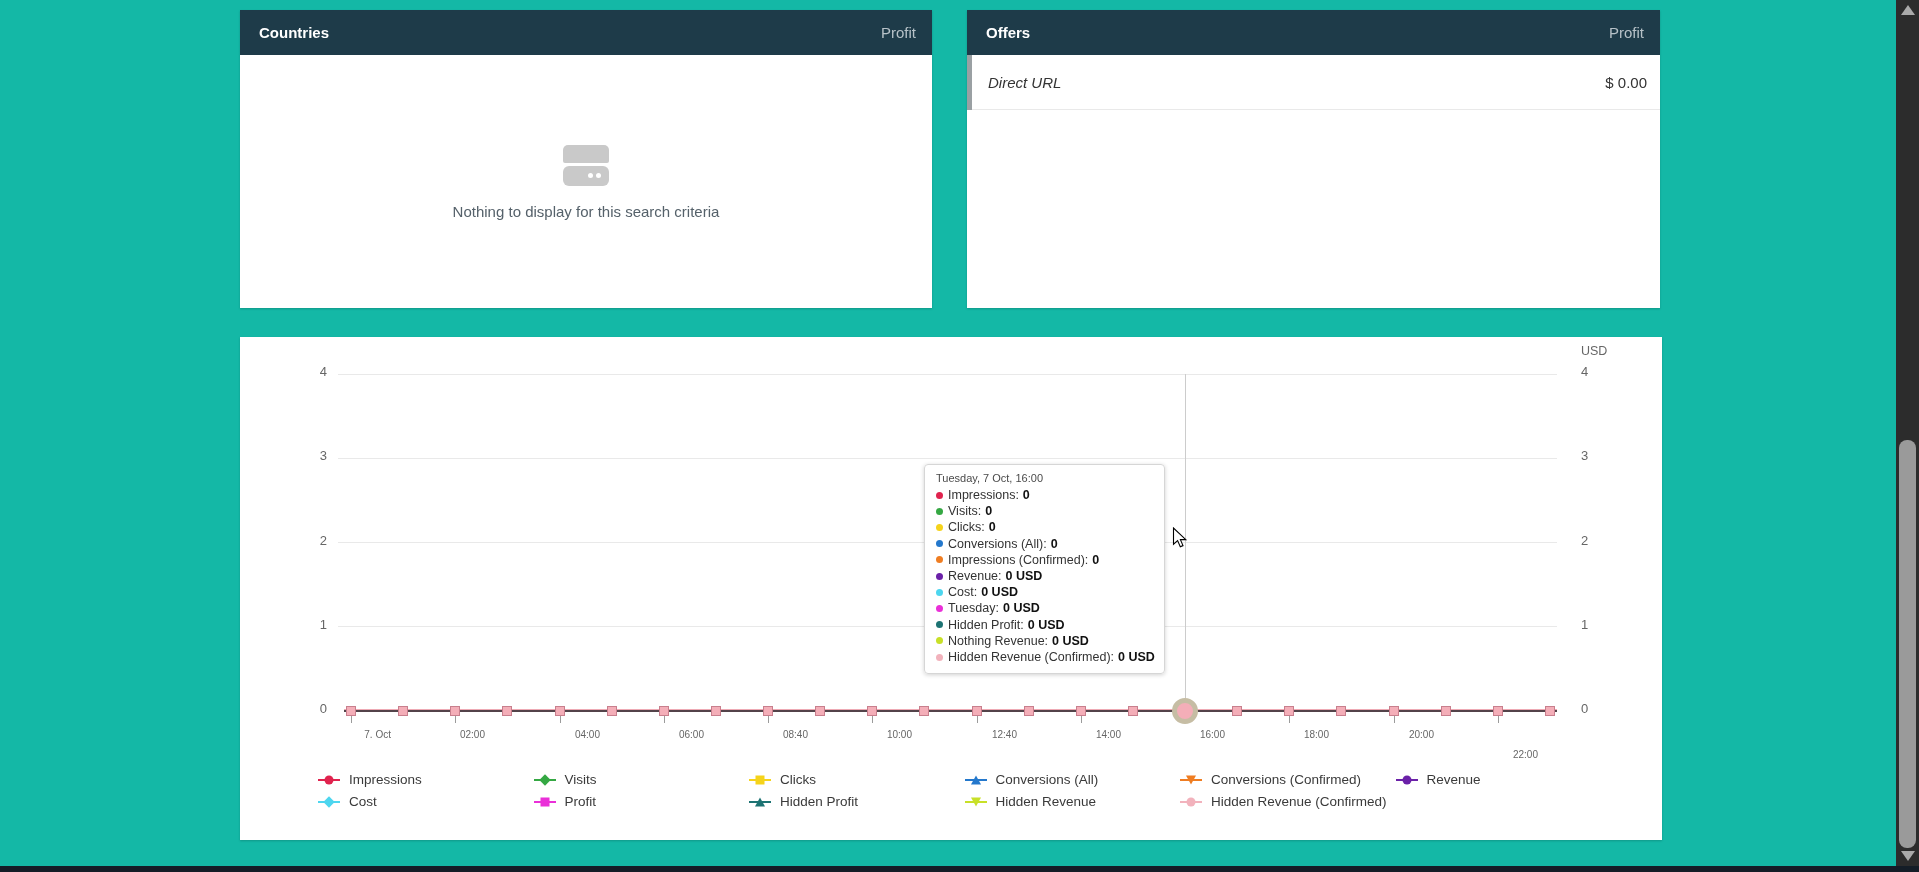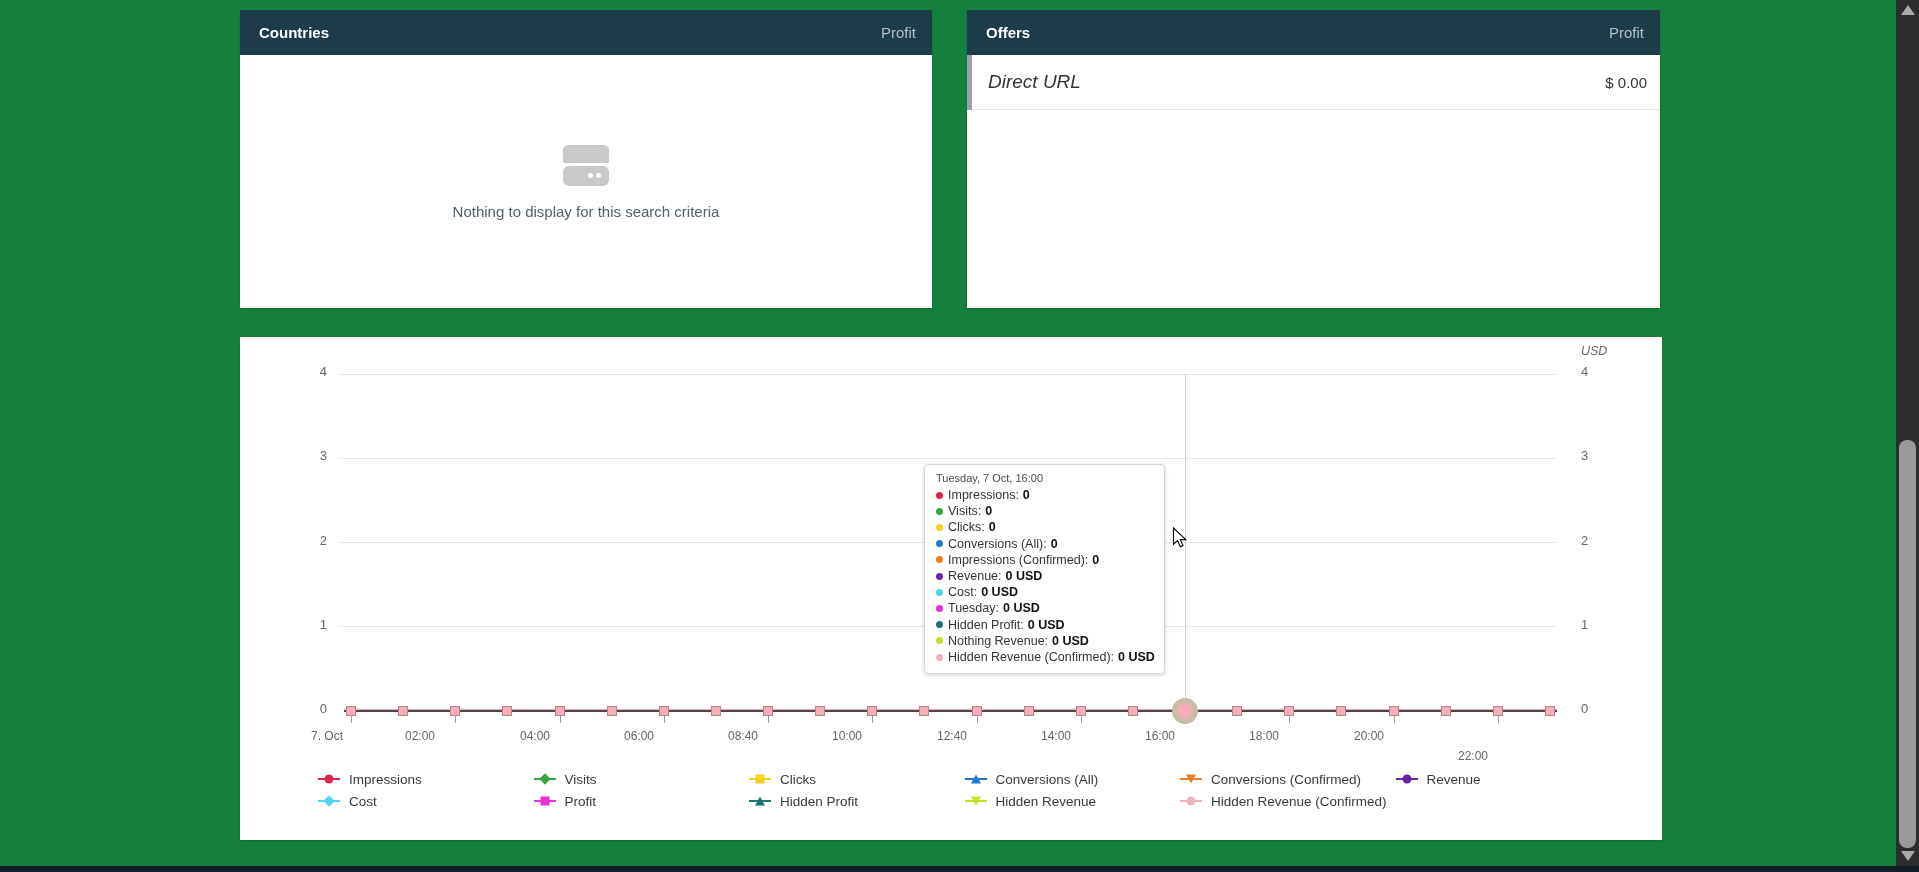--- a/index.html
+++ b/index.html
@@ -4,7 +4,7 @@
 <style>
   html,body{margin:0;padding:0;}
   body{background:#f4f4f5;font-family:"Liberation Sans",sans-serif;}
-  .screen{position:relative;width:1919px;height:872px;overflow:hidden;background:#15803d;}
+  .screen{position:relative;width:1919px;height:872px;overflow:hidden;background:#14b8a6;}
 
   
   .panel{position:absolute;background:#fff;box-shadow:0 1px 2px rgba(0,0,0,.18);}

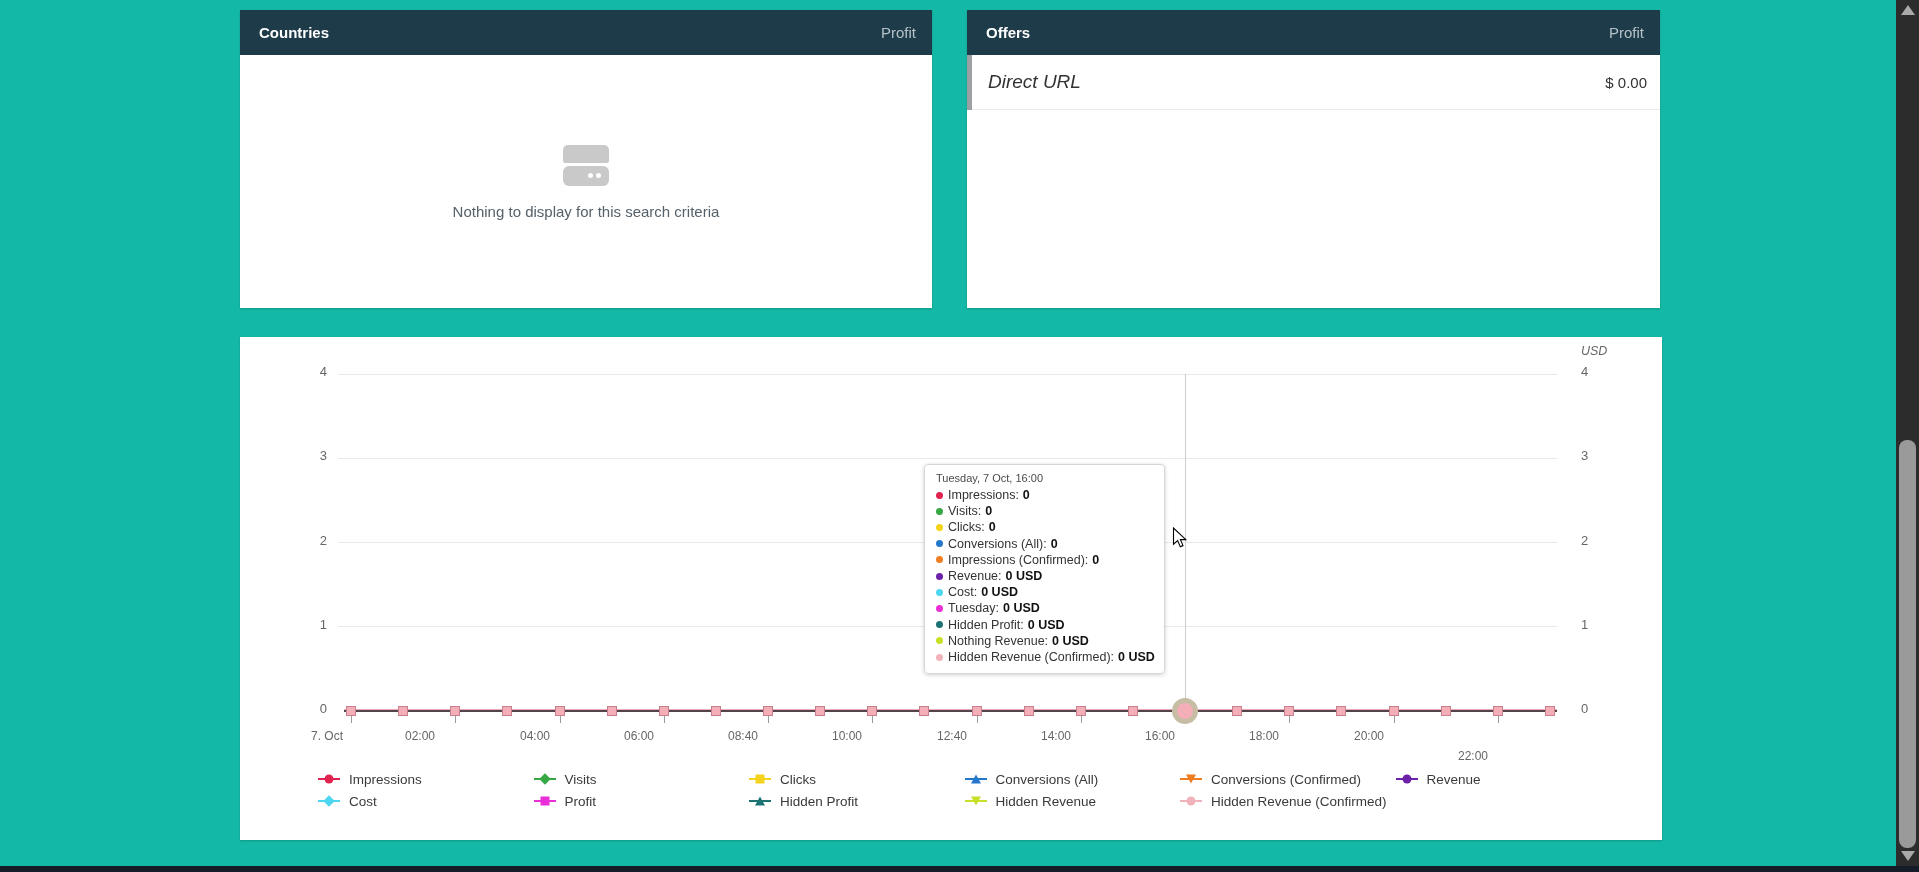--- a/index.html
+++ b/index.html
@@ -25,7 +25,7 @@
   
   .offer-row{position:relative;height:55px;border-bottom:1px solid #e9e9e9;display:flex;align-items:center;justify-content:space-between;padding:0 13px 0 21px;box-sizing:border-box;}
   .offer-accent{position:absolute;left:0;top:0;width:5px;height:55px;background:#9aa0a3;}
-  .offer-name{font-style:italic;font-size:19px;color:#333;}
+  .offer-name{font-style:italic;font-size:15px;color:#333;}
   .offer-value{font-size:15px;color:#333;}
 
   

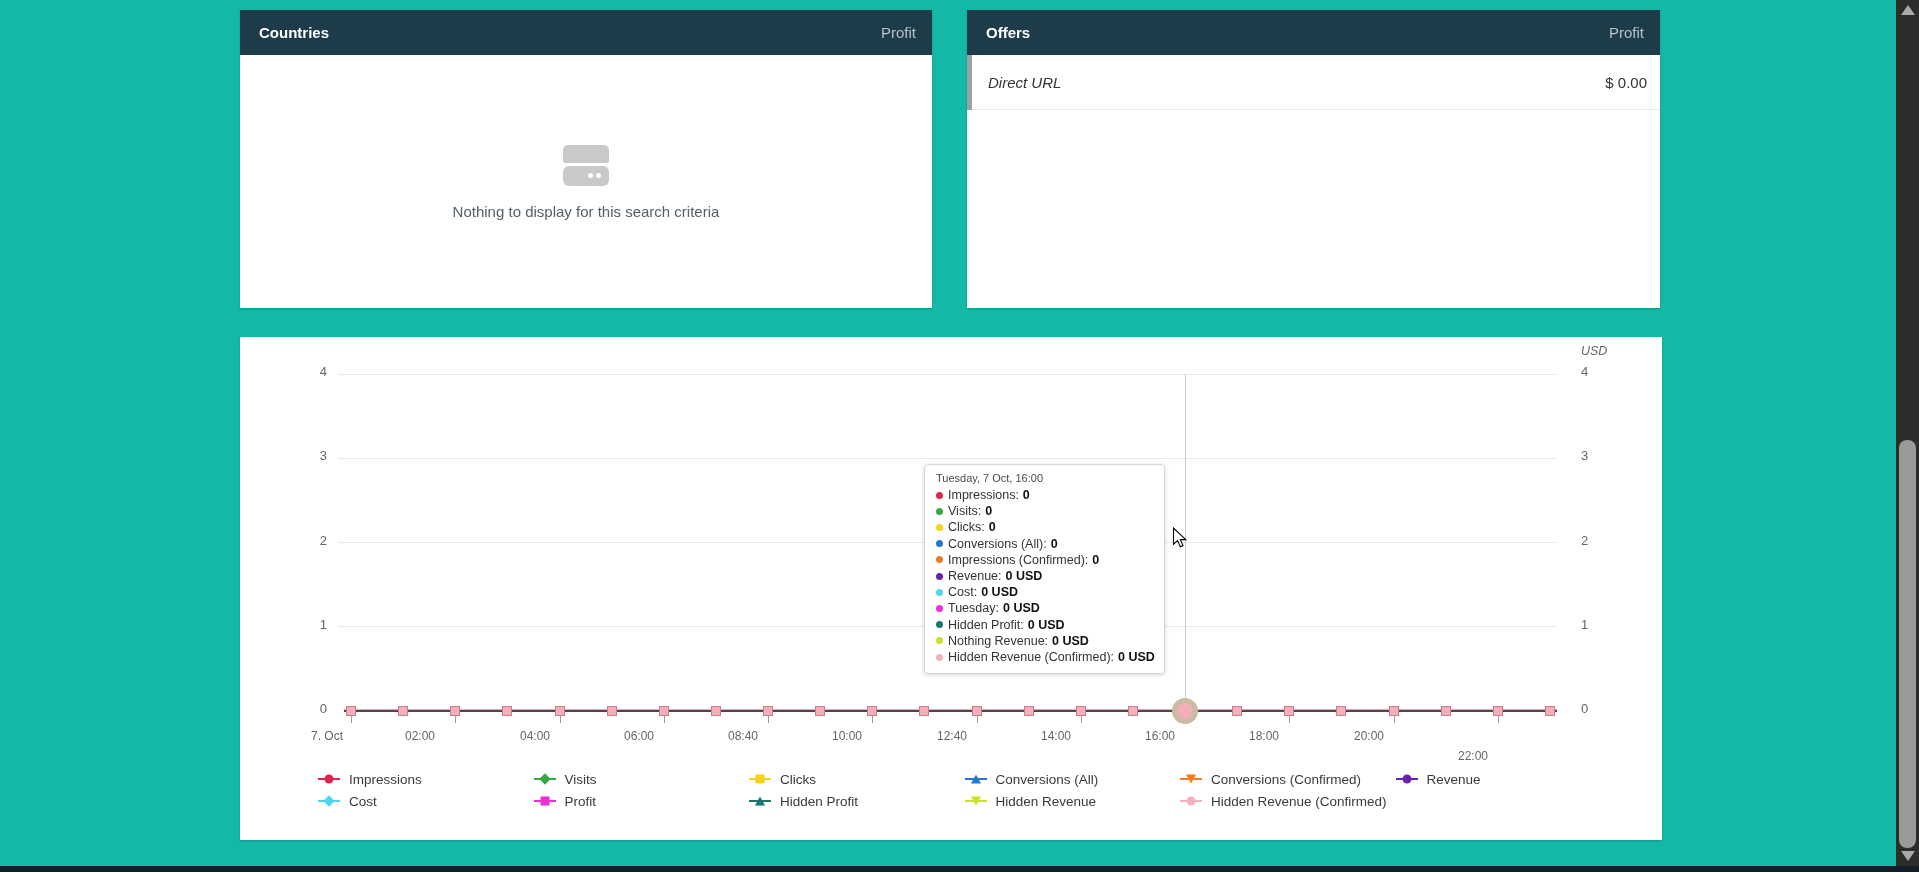--- a/index.html
+++ b/index.html
@@ -34,7 +34,7 @@
   .y-label{position:absolute;width:34px;height:20px;font-size:13px;color:#666;}
   .y-label.left{left:53px;text-align:right;}
   .y-label.right{left:1341px;text-align:left;}
-  .usd-label{position:absolute;left:1341px;top:7px;font-size:12.5px;color:#666;font-style:italic;}
+  .usd-label{position:absolute;left:1341px;top:7px;font-size:12.5px;color:#666;}
   .crosshair{position:absolute;top:37px;height:324px;width:1px;background:#ccc;z-index:1;}
   .zero-line{position:absolute;left:104px;top:372px;width:1213px;height:3px;background:linear-gradient(to bottom,#eeaab4 0 1px,#53434a 1px 100%);z-index:1;}
   .marker{position:absolute;top:369px;width:8px;height:8px;background:#f4aeb8;border:1px solid #c87f8d;z-index:2;}

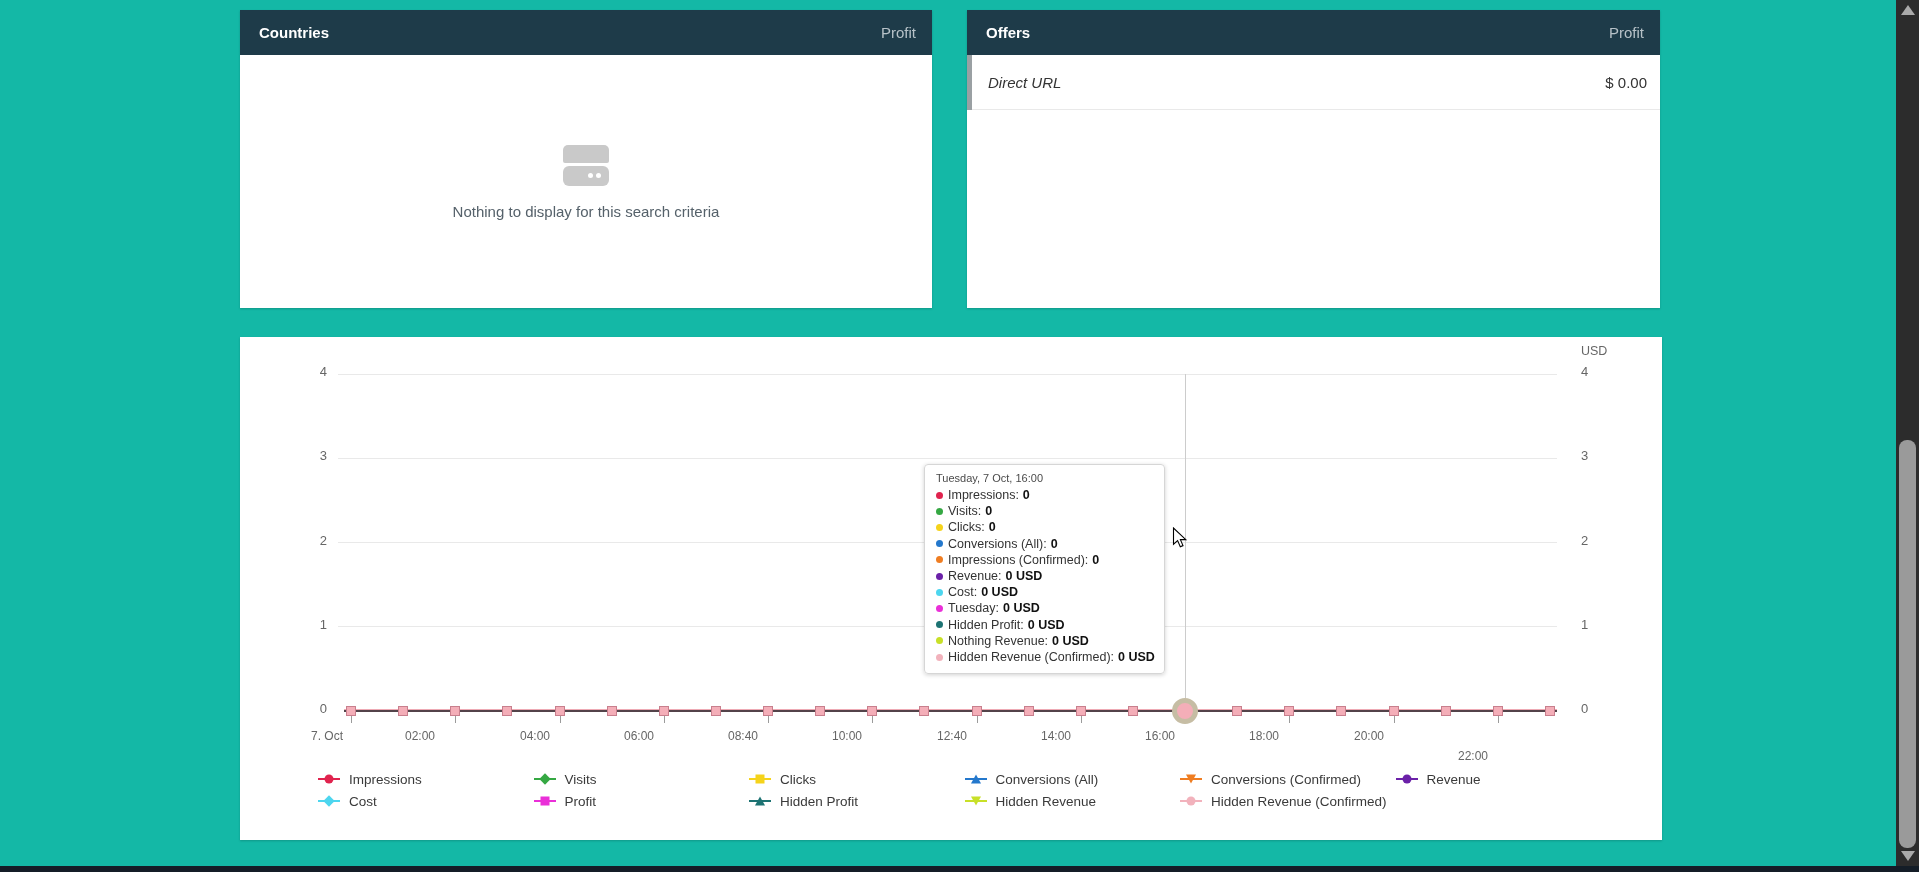--- a/index.html
+++ b/index.html
@@ -40,7 +40,7 @@
   .marker{position:absolute;top:369px;width:8px;height:8px;background:#f4aeb8;border:1px solid #c87f8d;z-index:2;}
   .marker-hover{position:absolute;top:361px;width:26px;height:26px;border-radius:50%;background:#f4aeb8;border:5px solid #c6bda4;box-sizing:border-box;z-index:3;}
   .x-tick{position:absolute;top:379px;height:7px;width:1px;background:#9b9b9b;}
-  .x-label{position:absolute;top:392px;width:80px;text-align:left;font-size:12px;color:#666;}
+  .x-label{position:absolute;top:392px;width:80px;text-align:right;font-size:10px;color:#666;}
 
   
   .legend{position:absolute;left:78px;top:431px;display:grid;grid-template-columns:repeat(6,215.5px);grid-auto-rows:22px;align-items:center;}

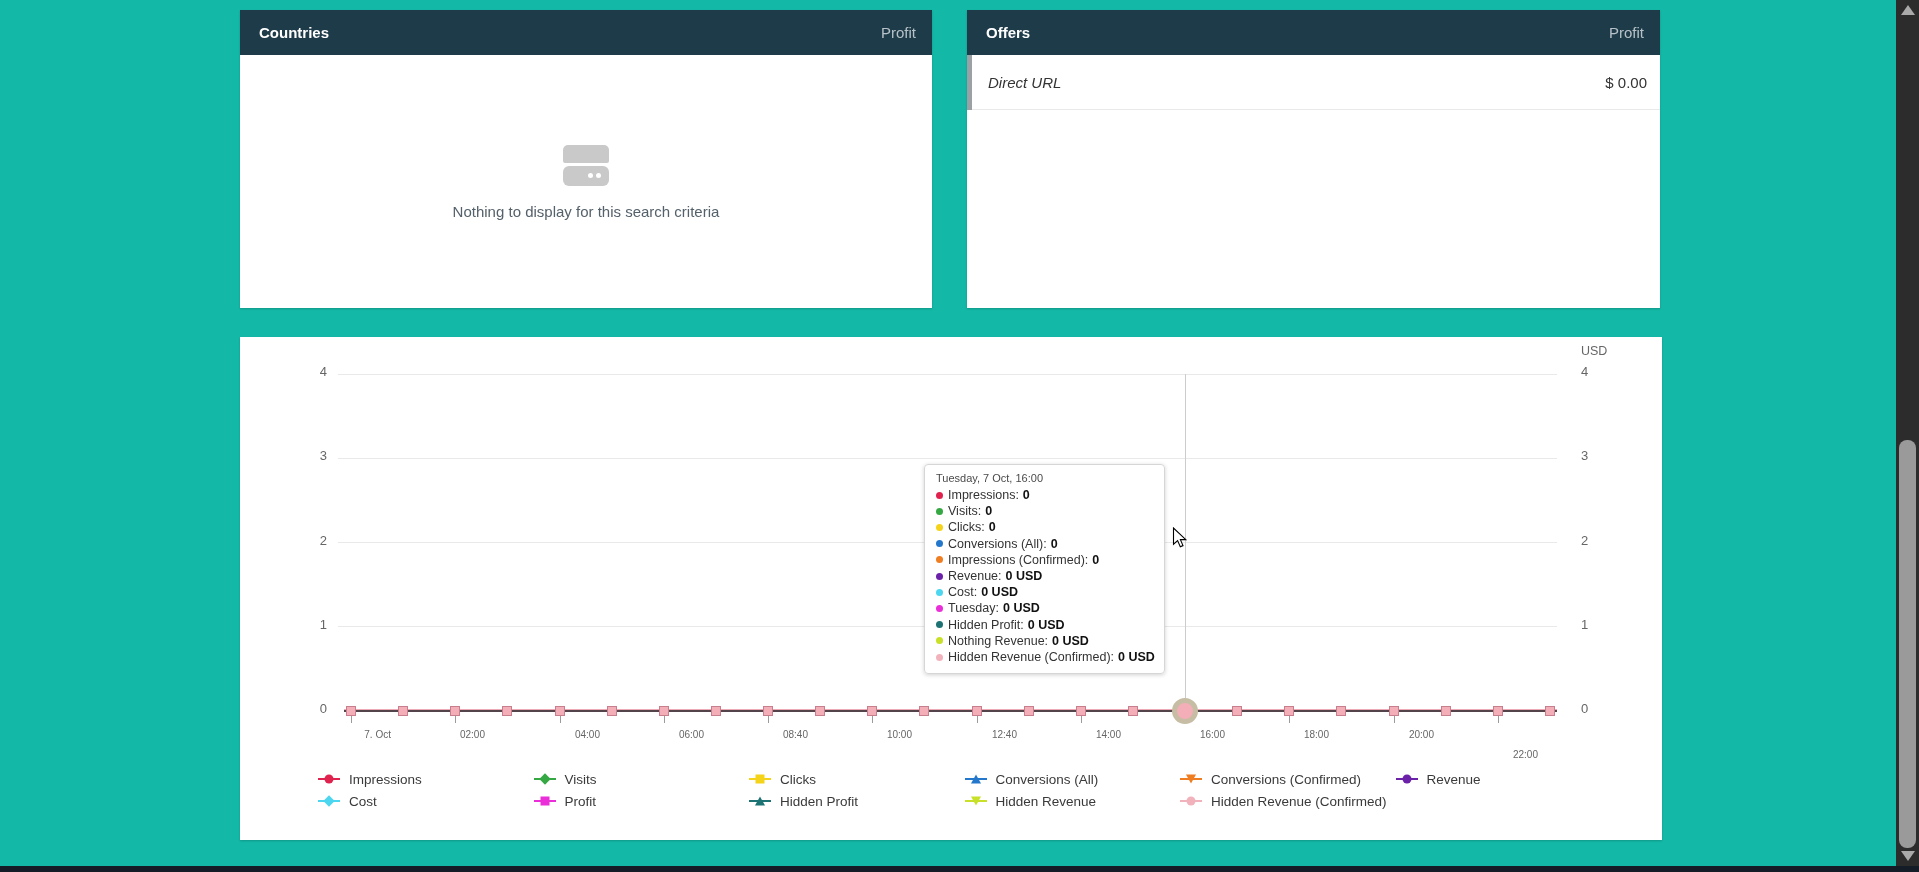--- a/index.html
+++ b/index.html
@@ -44,7 +44,7 @@
 
   
   .legend{position:absolute;left:78px;top:431px;display:grid;grid-template-columns:repeat(6,215.5px);grid-auto-rows:22px;align-items:center;}
-  .legend-item{display:flex;align-items:center;gap:9px;cursor:pointer;}
+  .legend-item{display:flex;align-items:flex-end;gap:9px;cursor:pointer;}
   .lmark{position:relative;width:22px;height:13px;flex:0 0 22px;}
   .lline{position:absolute;left:0;top:5.5px;width:22px;height:2px;}
   .shape{position:absolute;left:50%;top:50%;transform:translate(-50%,-50%);}

